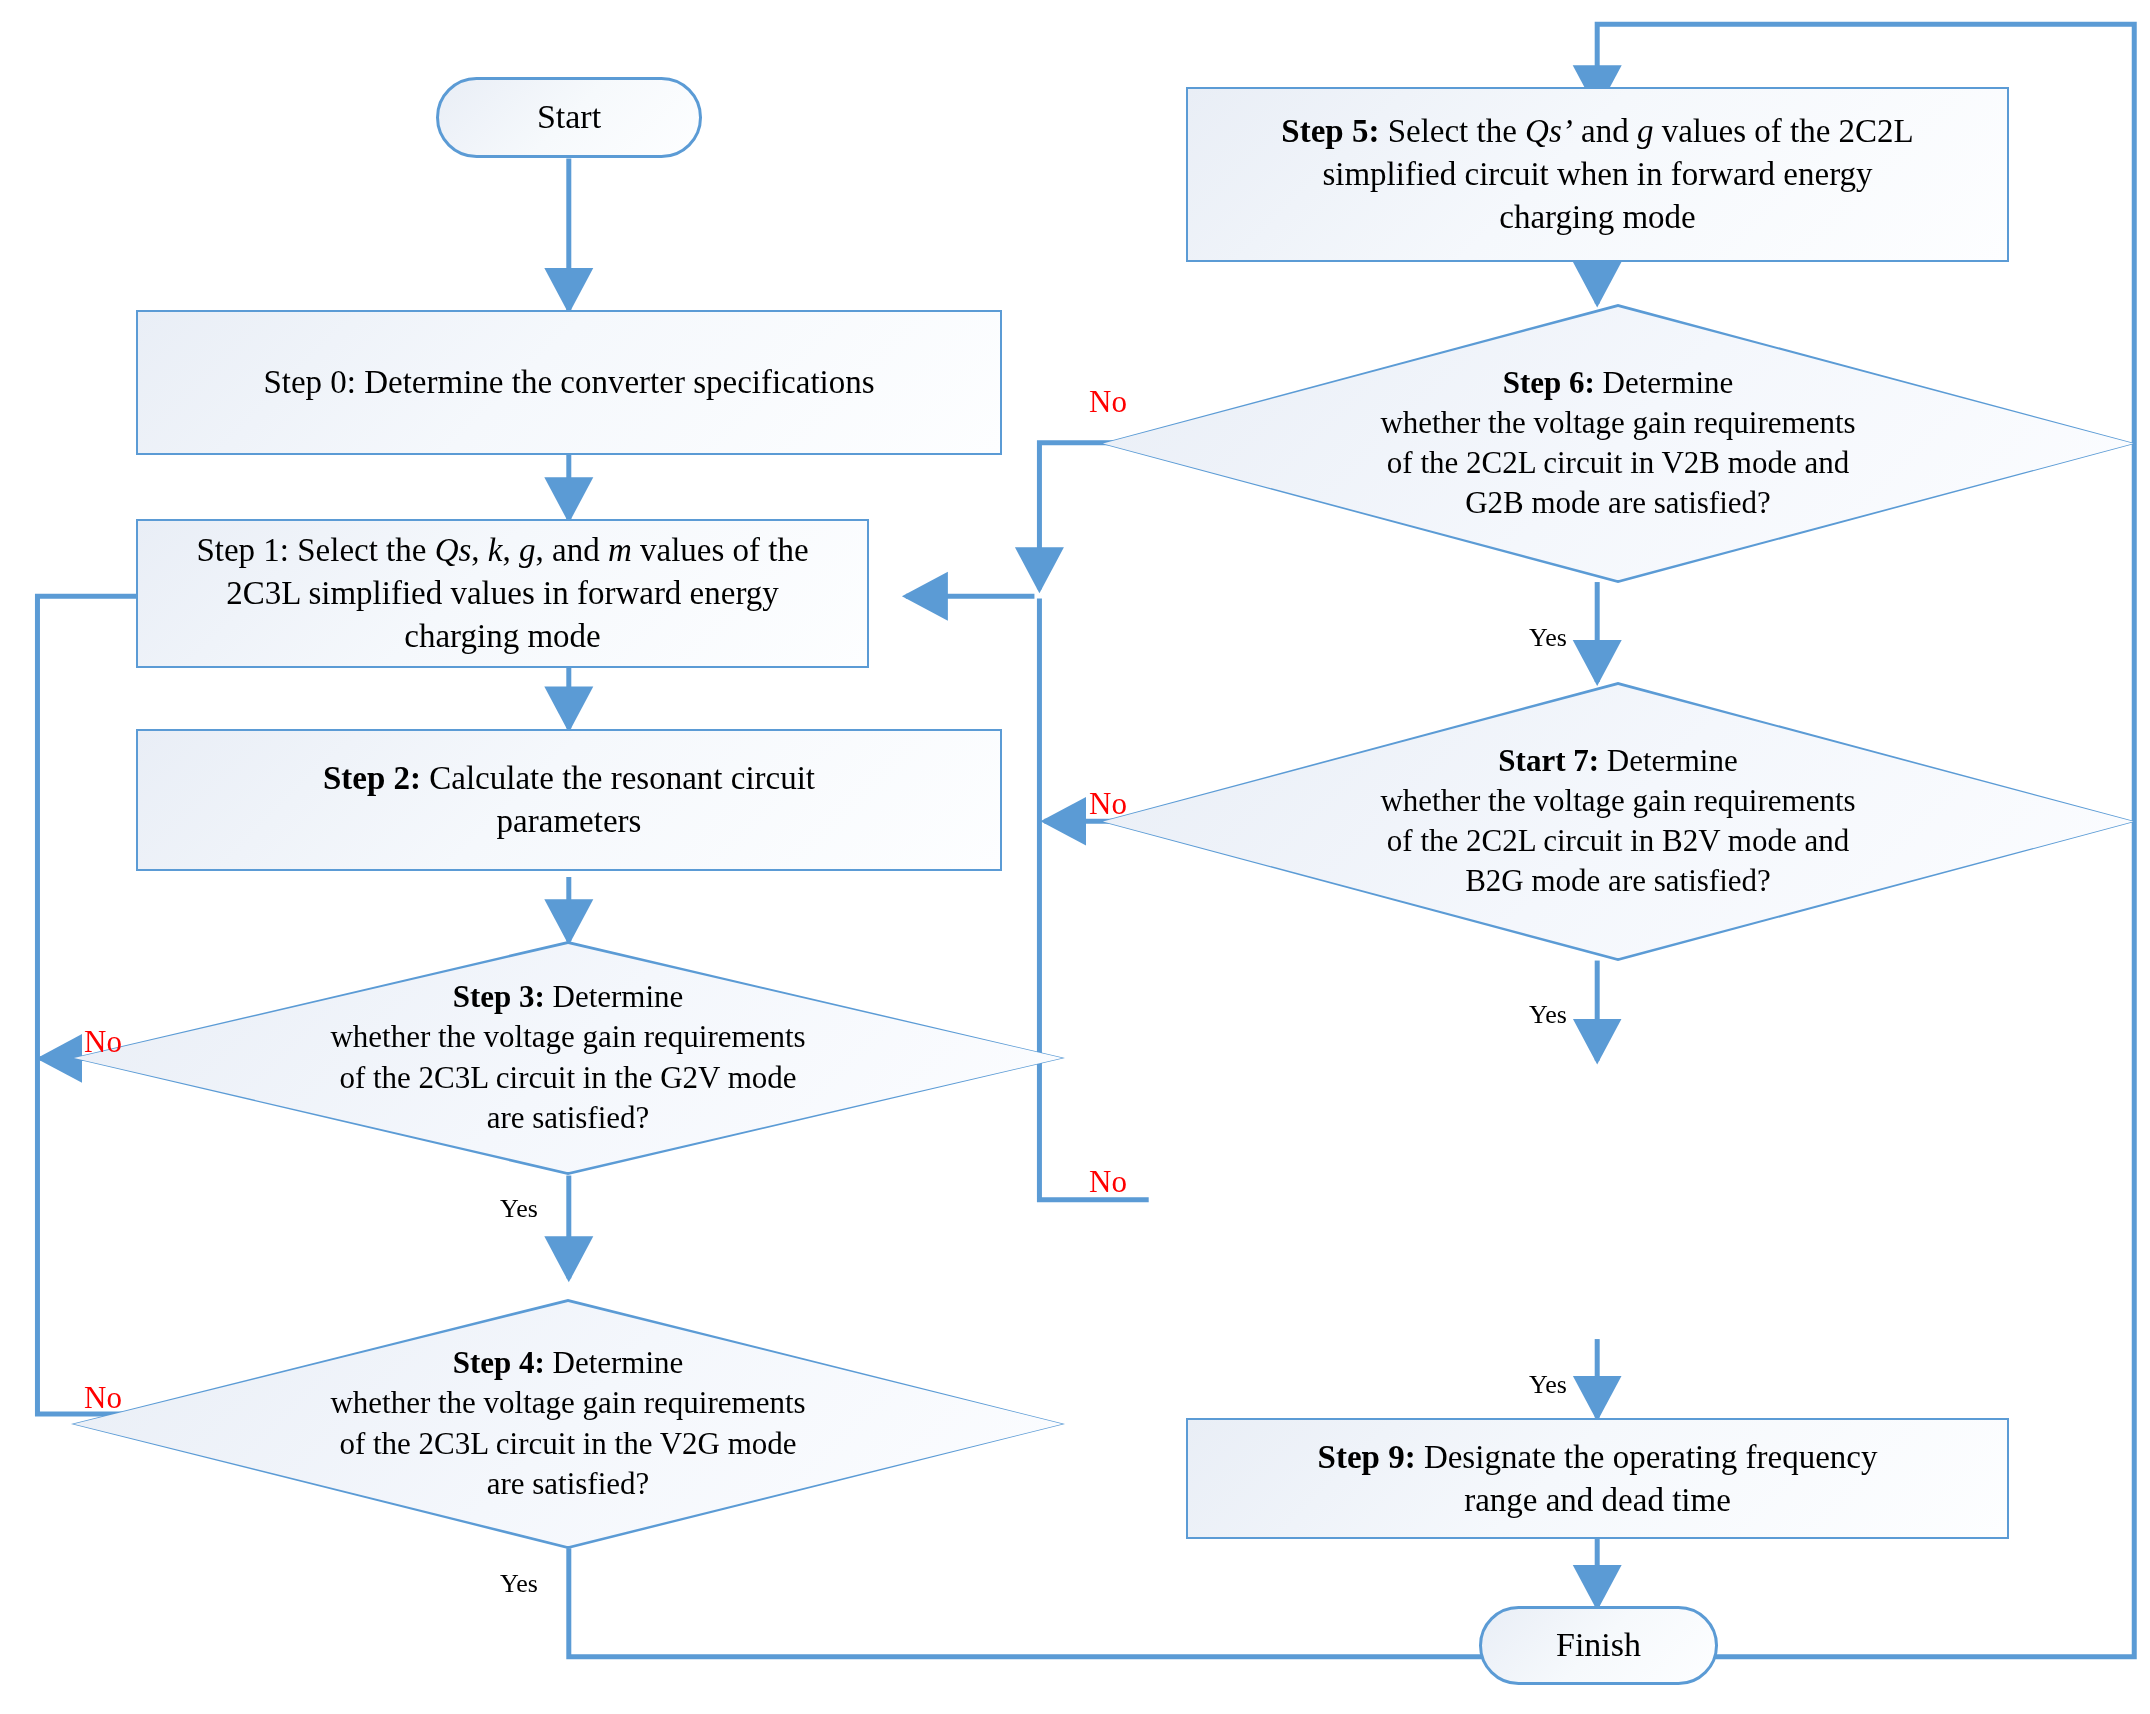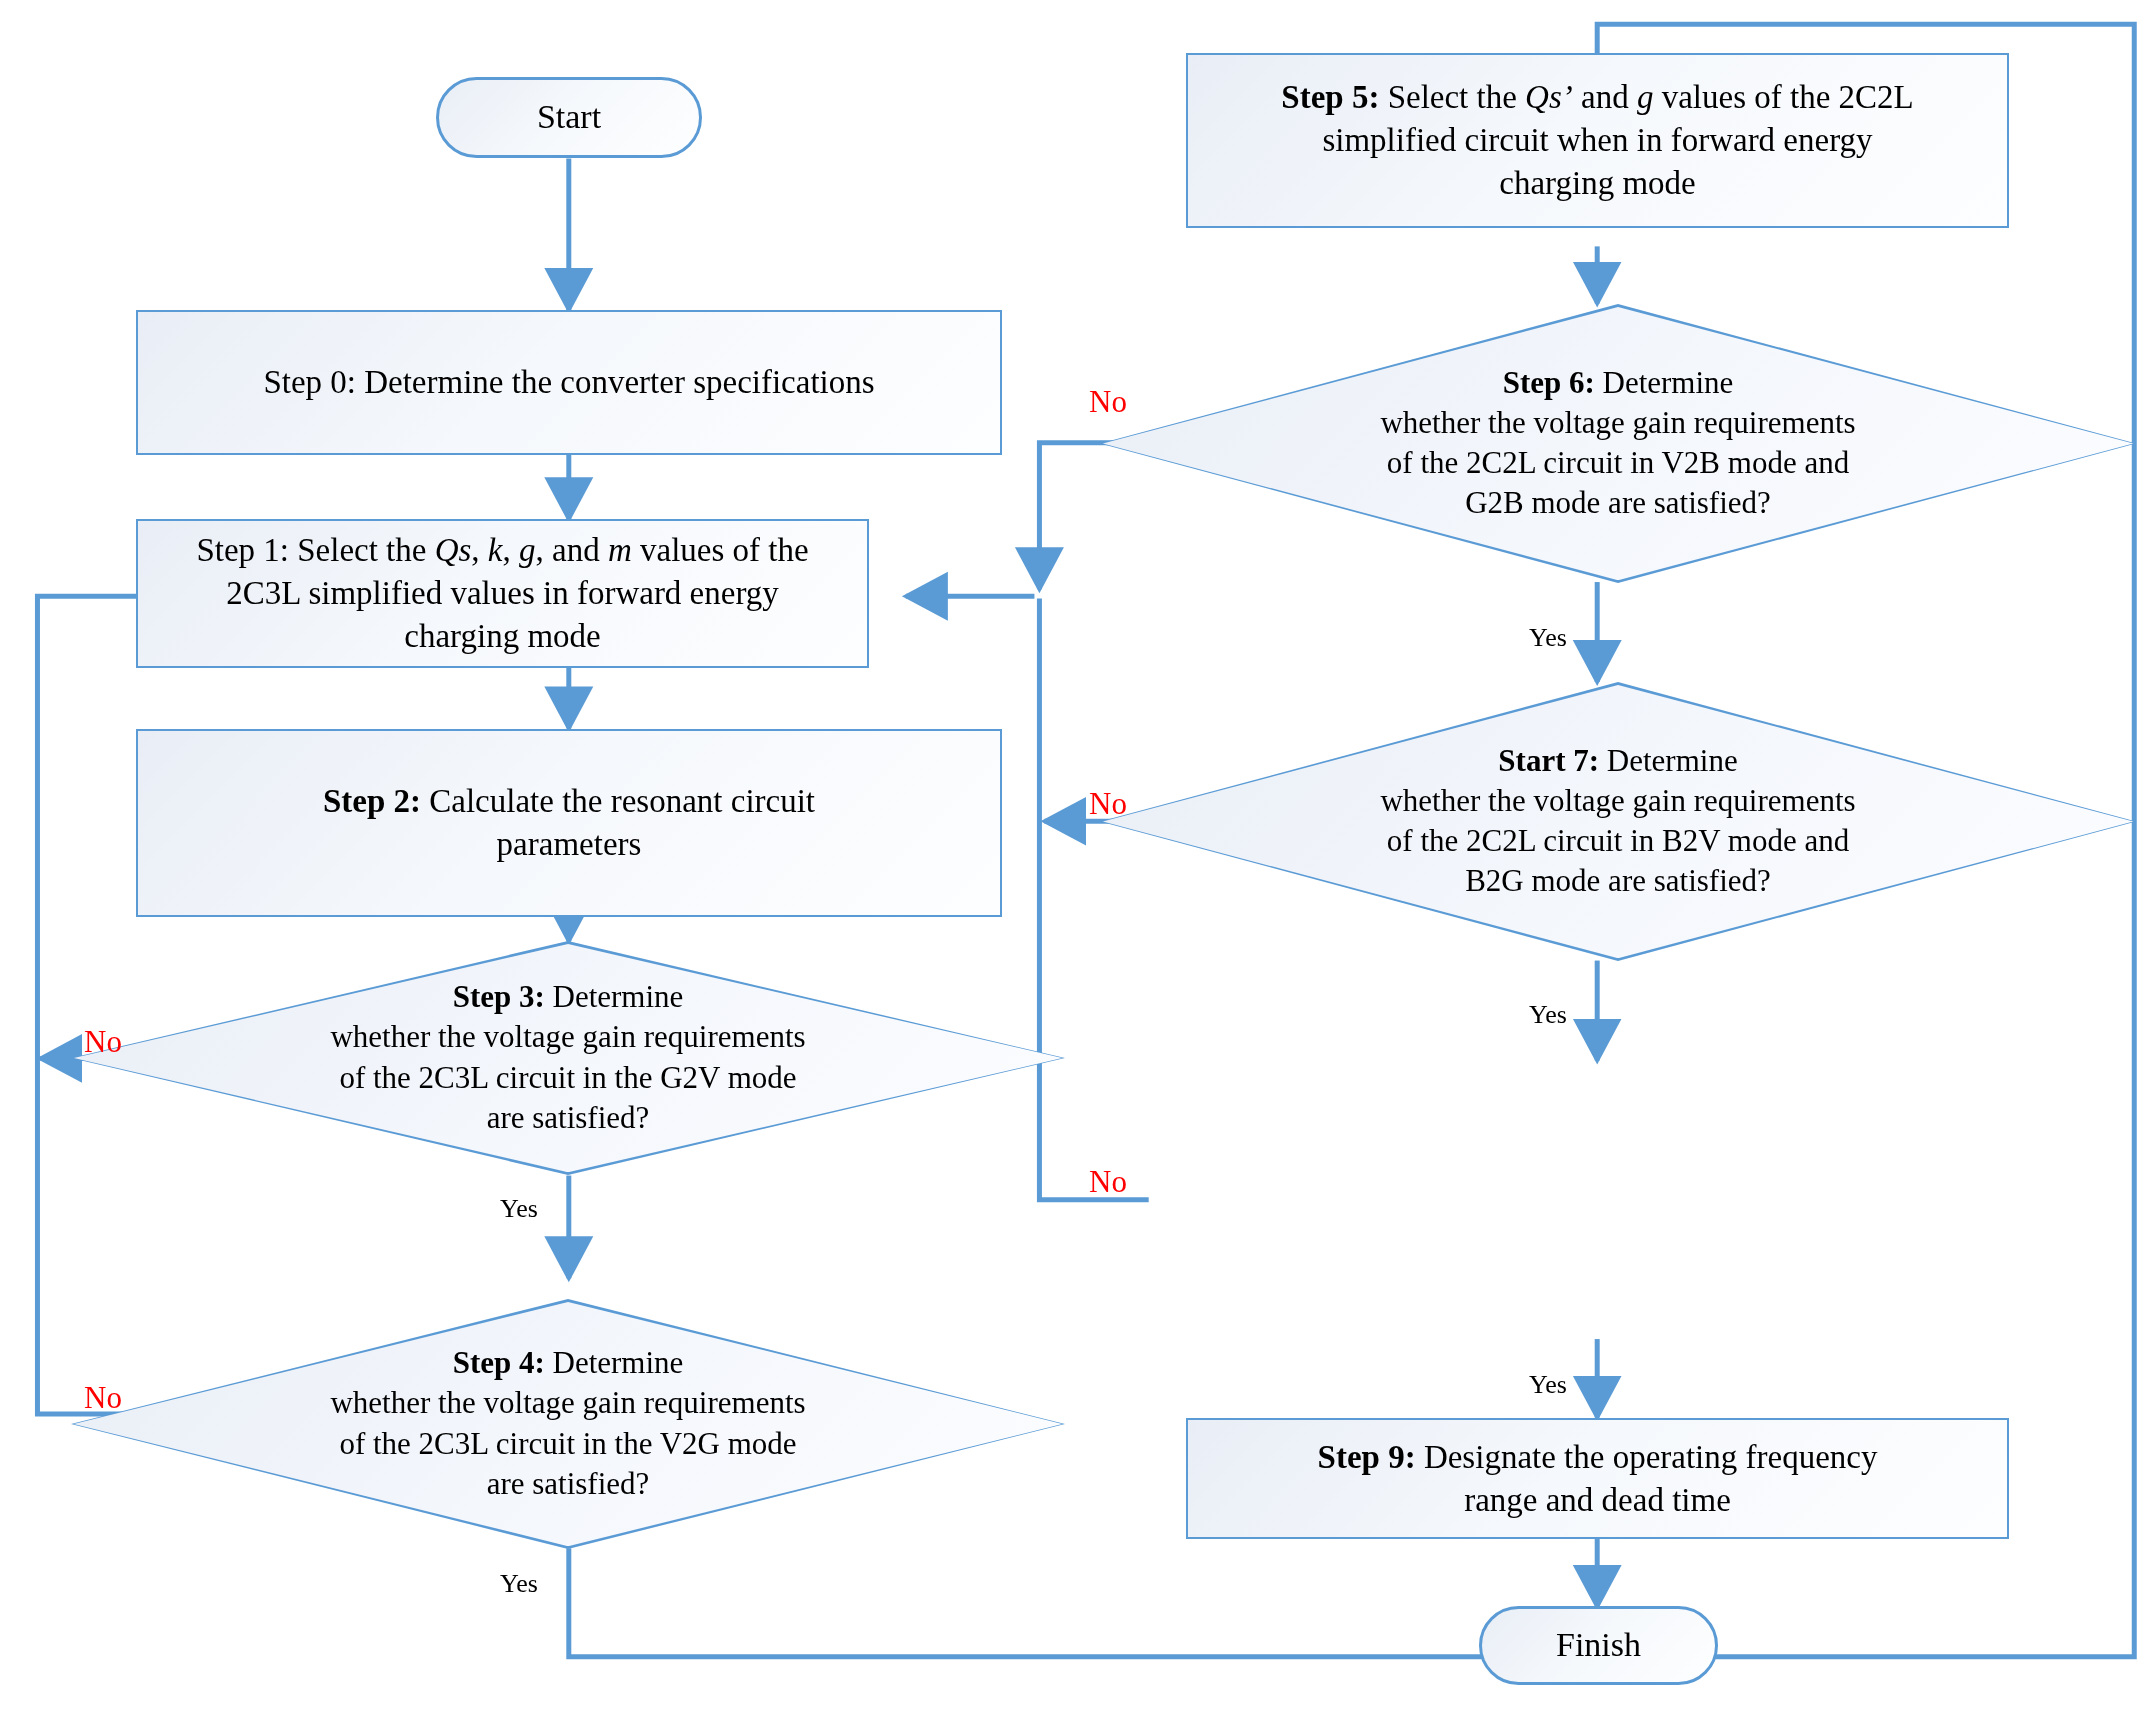--- a/index.html
+++ b/index.html
@@ -132,7 +132,7 @@
     </div>
   </div>
 
-  <div class="node proc" style="left:1186px;top:53px;width:823px;height:175px;">
+  <div class="node proc" style="left:1186px;top:87px;width:823px;height:175px;">
     <span class="txt f46">
       <b>Step 5:</b><span> Select the </span><i>Qs’</i><span> and </span><i>g</i><span> values of the 2C2L</span><br>
       <span>simplified circuit when in forward energy</span><br>

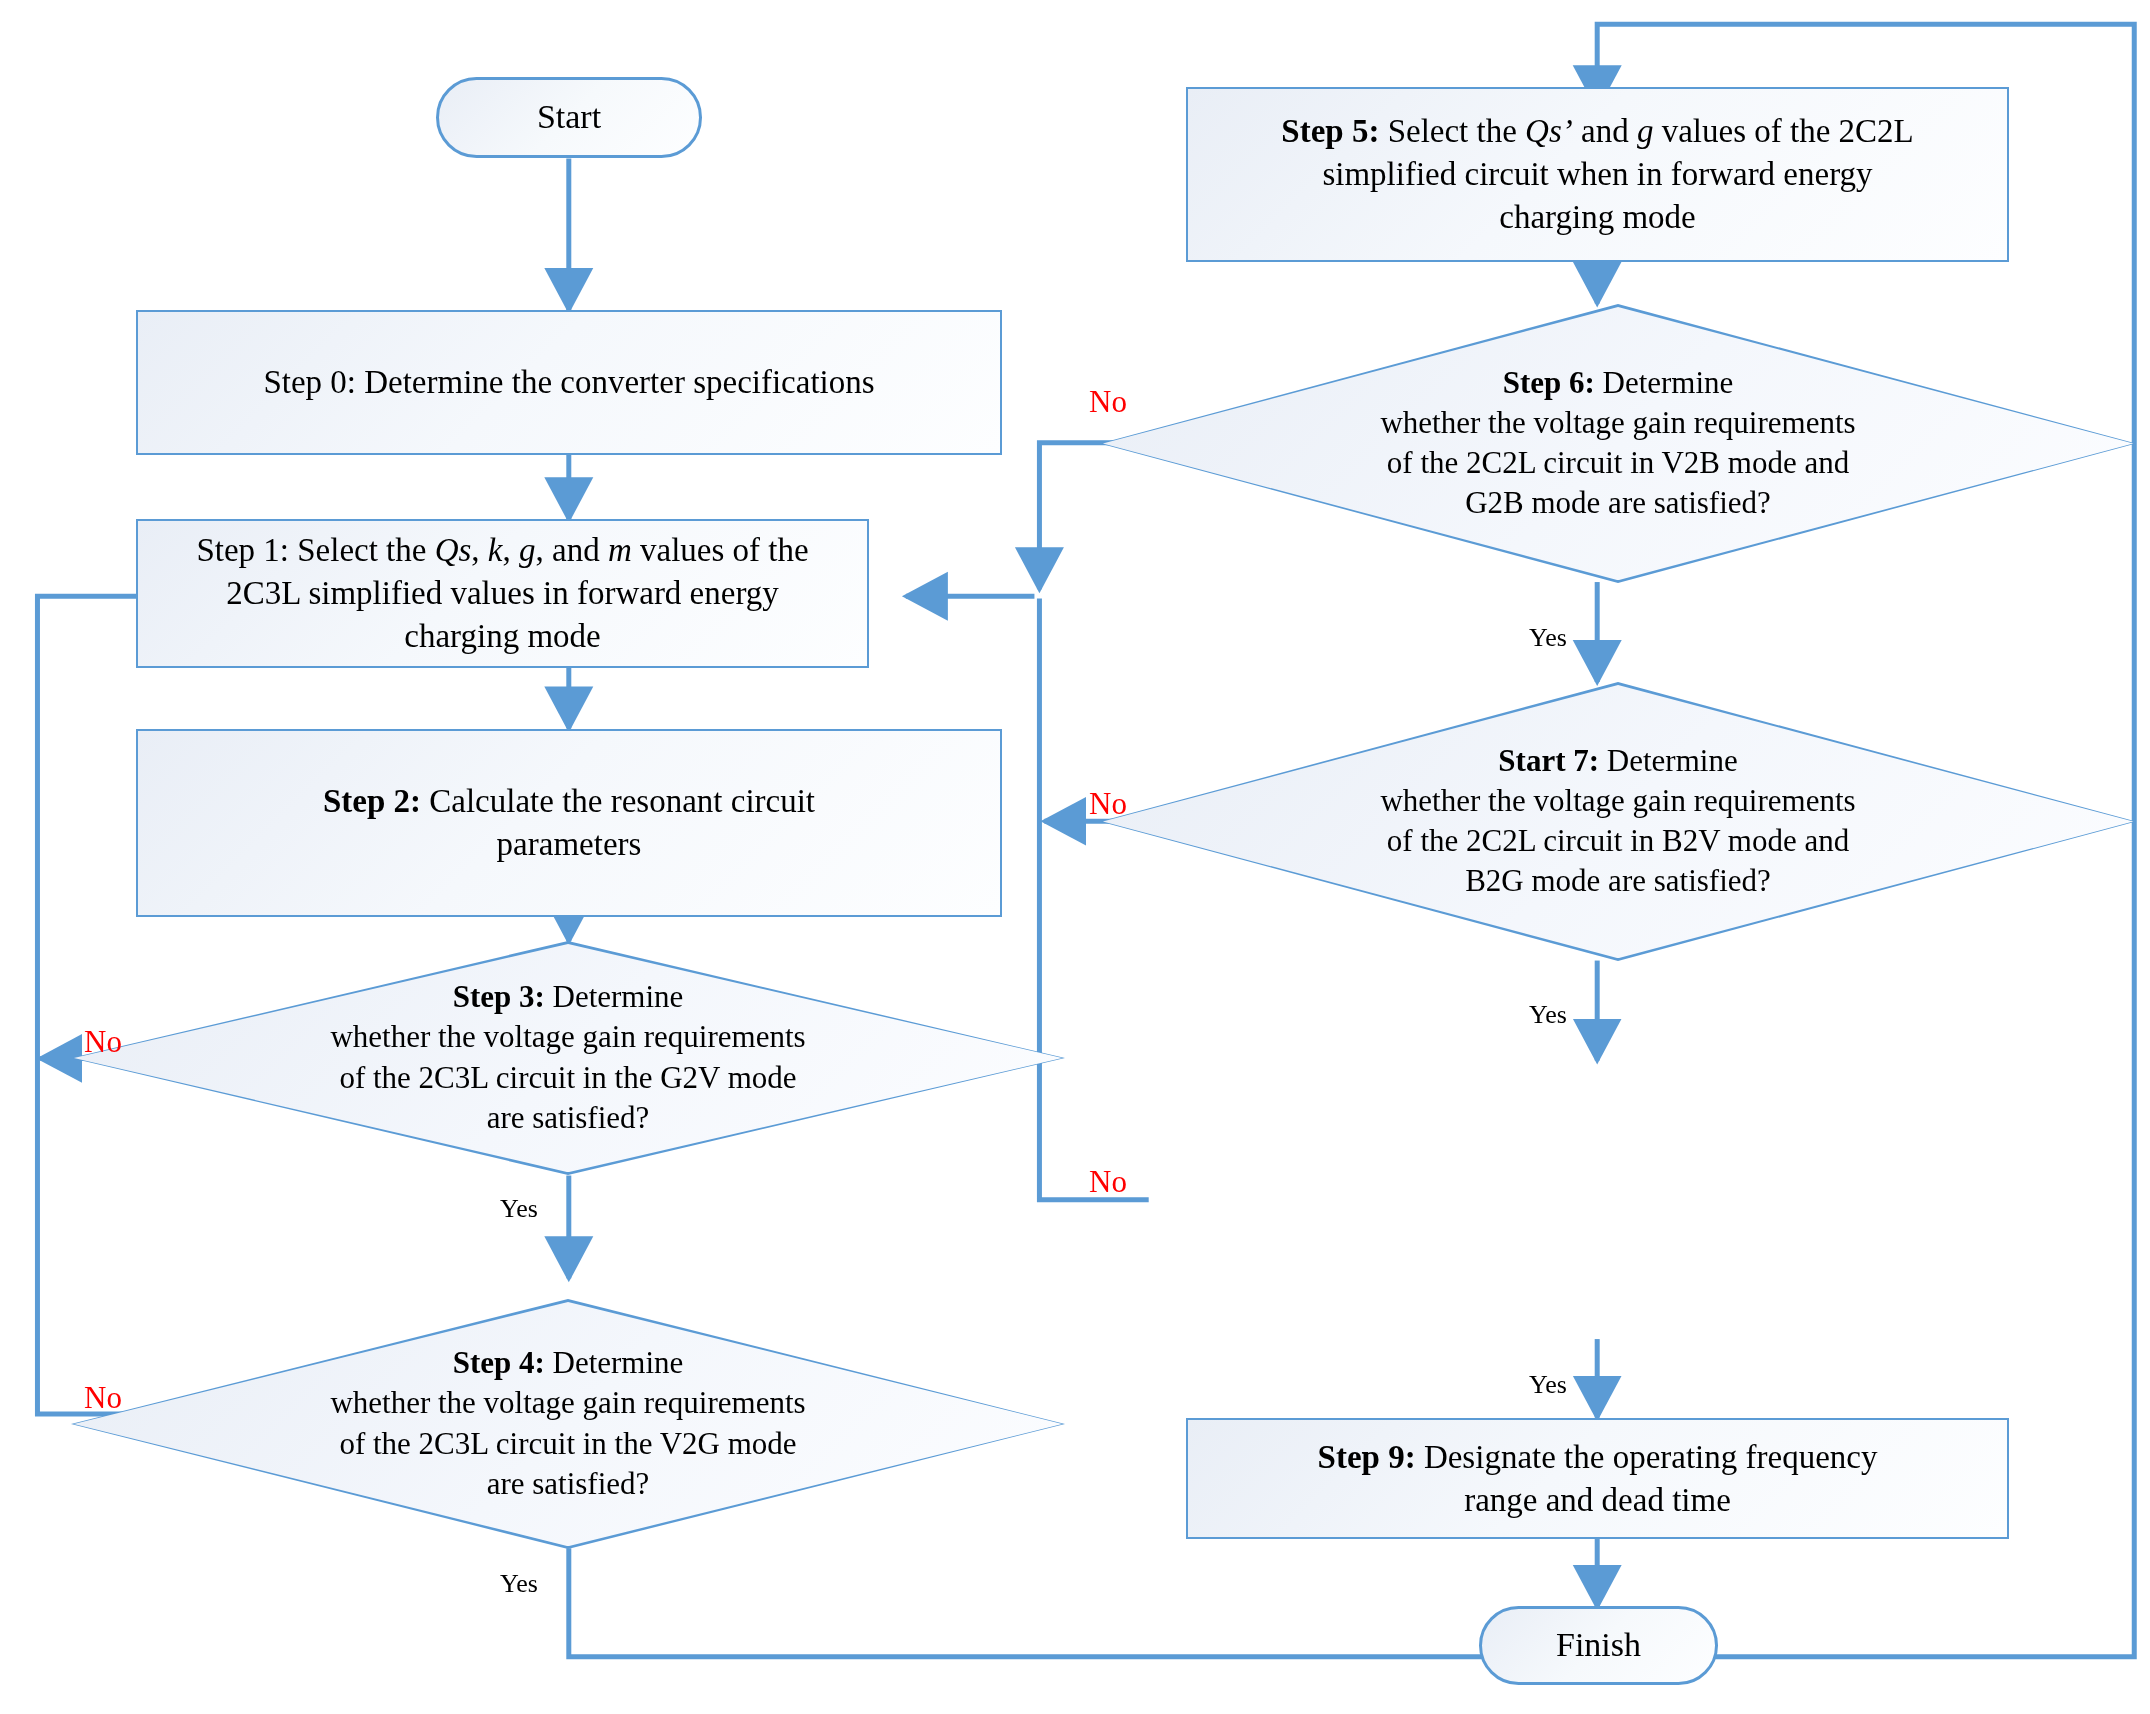--- a/index.html
+++ b/index.html
@@ -103,7 +103,7 @@
     </span>
   </div>
 
-  <div class="node proc" style="left:136px;top:729px;width:866px;height:188px;">
+  <div class="node proc" style="left:136px;top:729px;width:866px;height:142px;">
     <span class="txt f46">
       <b>Step 2:</b><span> Calculate the resonant circuit</span><br>
       <span>parameters</span>

